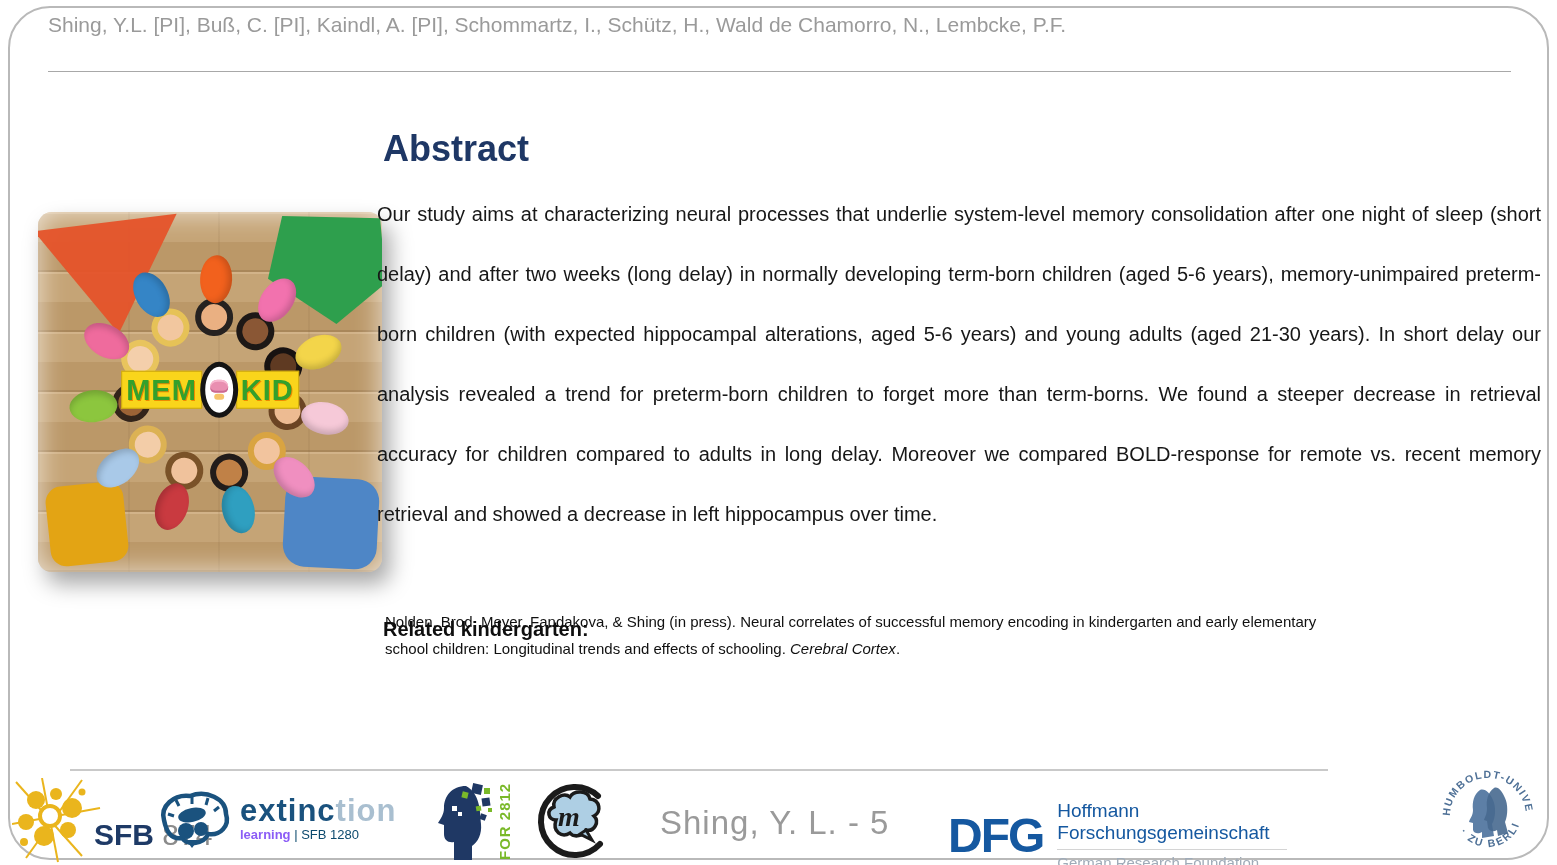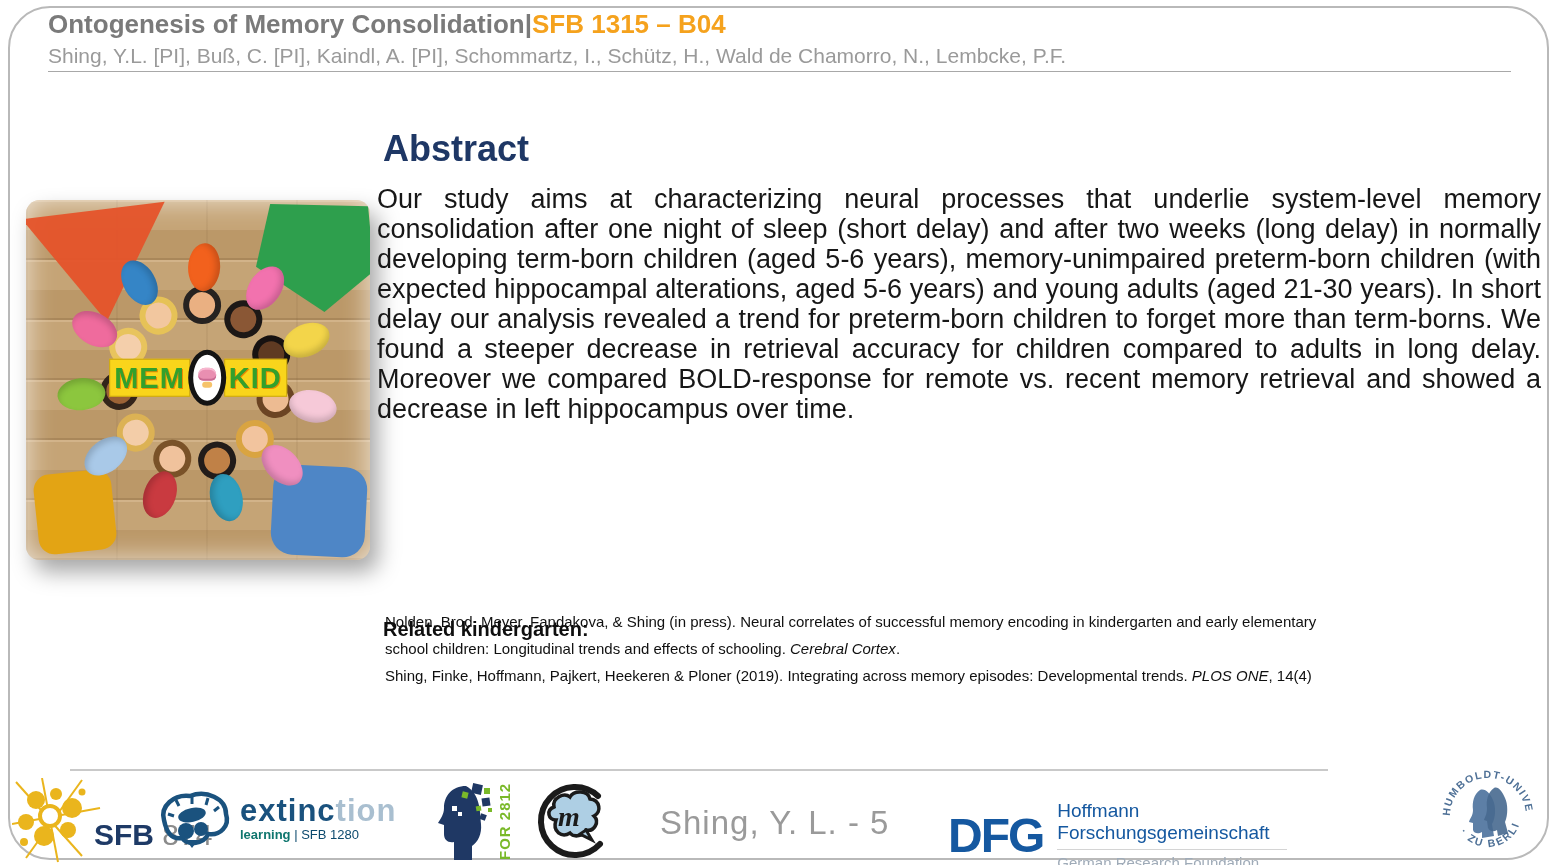--- a/index.html
+++ b/index.html
@@ -99,7 +99,6 @@
   <div class="slide-frame"></div>
 
   <header class="hdr">
-    <div class="hdr-title"><span>Ontogenesis of Memory Consolidation|</span><span class="hl">SFB 1315 – B04</span></div>
     <div class="hdr-authors">Shing, Y.L. [PI], Buß, C. [PI], Kaindl, A. [PI], Schommartz, I., Schütz, H., Wald de Chamorro, N., Lembcke, P.F.</div>
   </header>
   <div class="hdr-rule"></div>

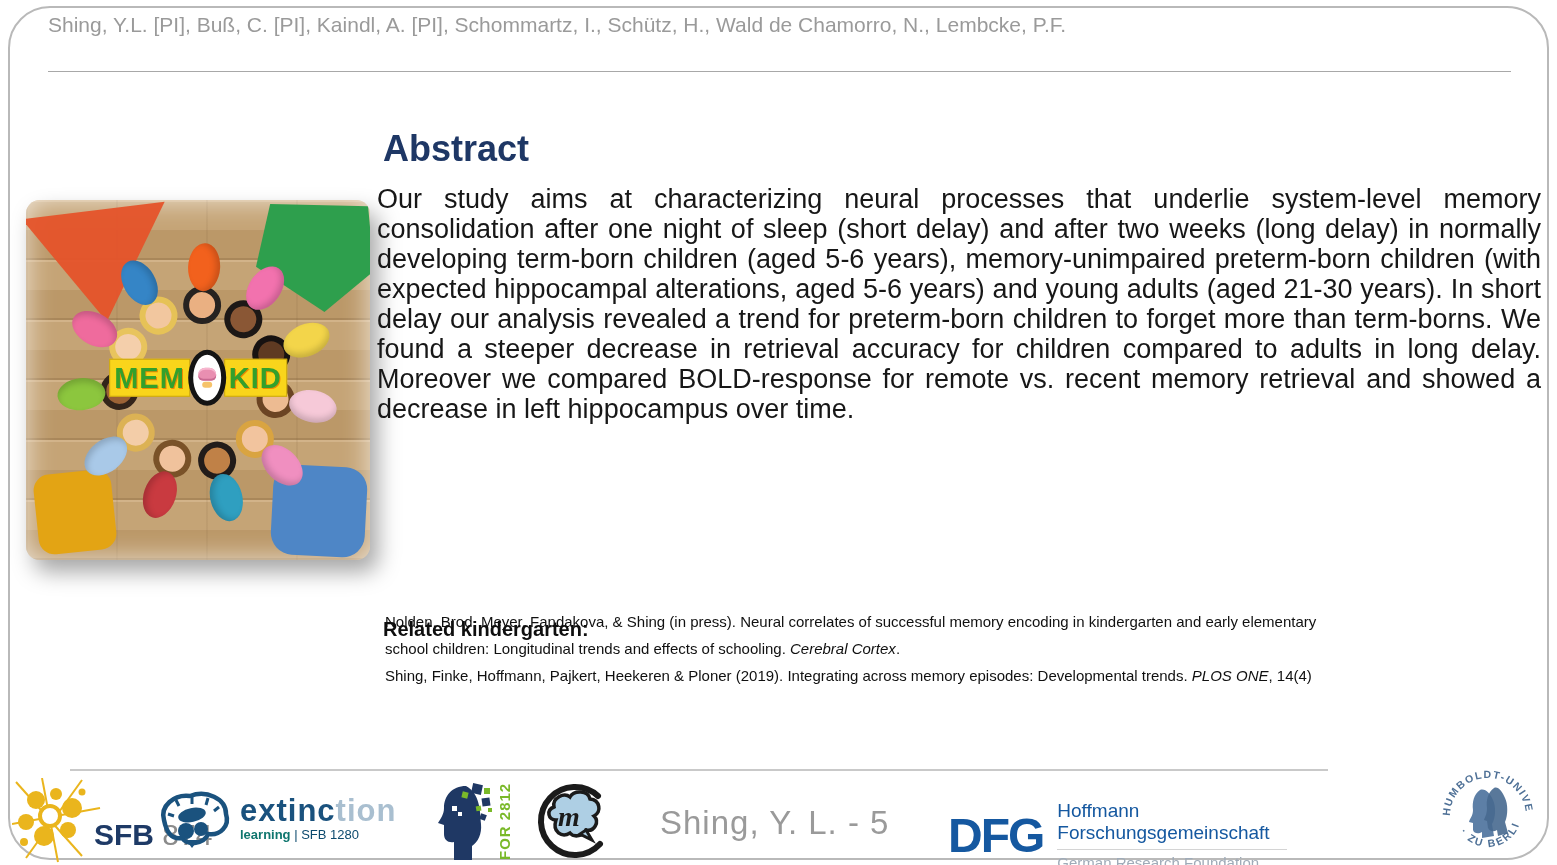--- a/index.html
+++ b/index.html
@@ -51,7 +51,7 @@
   
   .abstract-h{position:absolute;left:383px;top:128px;margin:0;font-size:36px;font-weight:bold;color:#1e3765;}
   .abstract-p{position:absolute;left:377px;top:184px;width:1164px;margin:0;
-    font-size:27px;line-height:30px;color:#171717;text-align:justify;text-align-last:left;}
+    font-size:20px;line-height:60px;color:#171717;text-align:justify;text-align-last:left;}
 
   
   .pubs-h{position:absolute;left:383px;top:618px;margin:0;font-size:20px;font-weight:bold;color:#0e0e0e;}

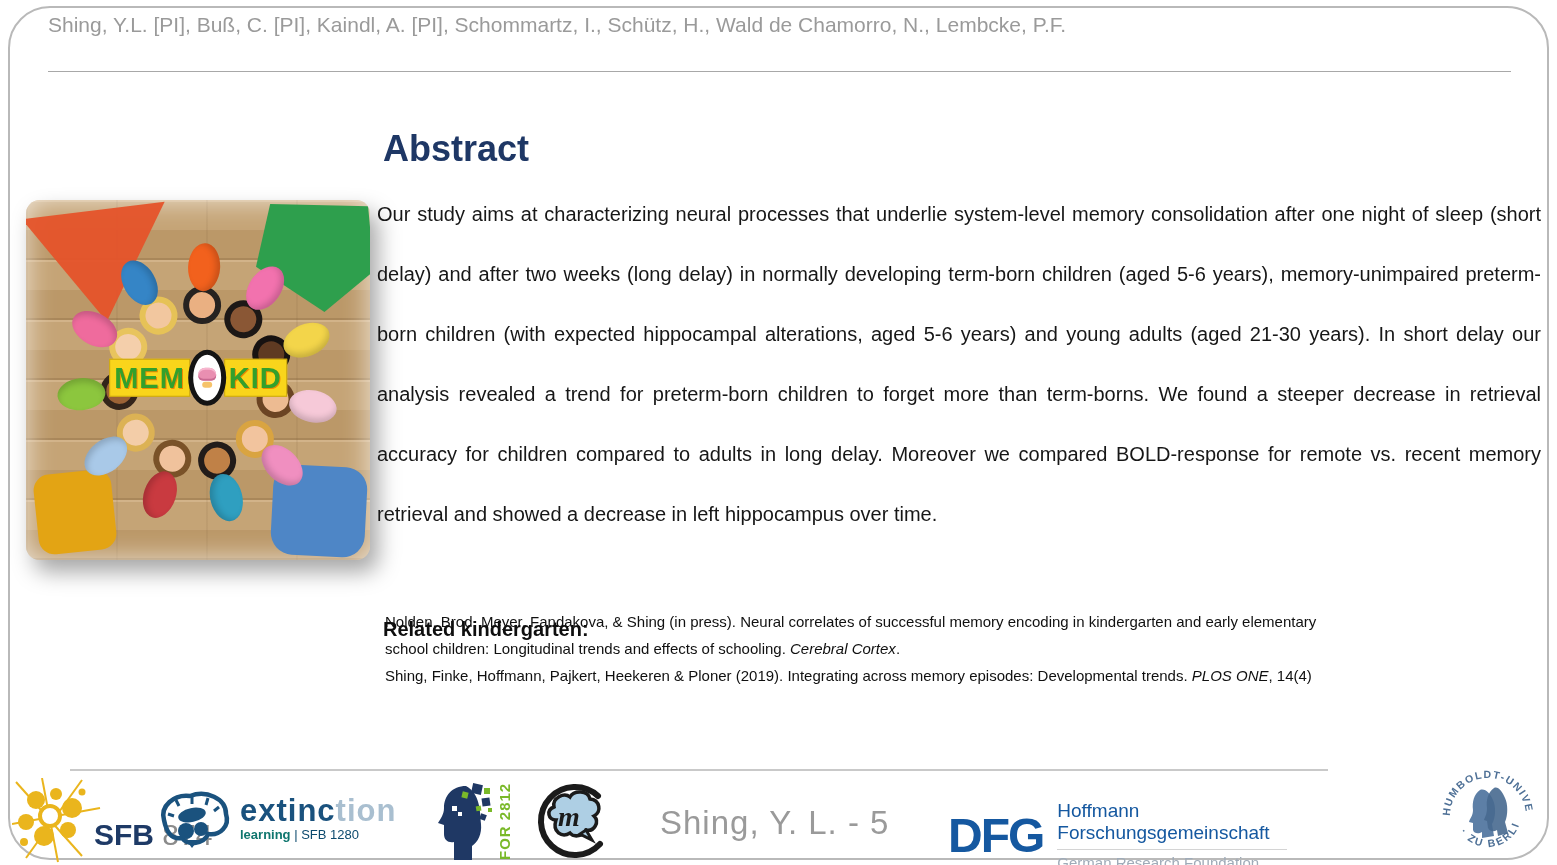--- a/index.html
+++ b/index.html
@@ -16,7 +16,7 @@
   .hdr-rule{position:absolute;left:48px;top:71px;width:1463px;height:1px;background:#a8a8a8;}
 
   
-  .photo{position:absolute;left:22px;top:196px;width:344px;height:360px;margin:4px;
+  .photo{position:absolute;left:22px;top:196px;width:344px;height:360px;margin:16px;
     border-radius:14px;overflow:hidden;
     background:
       repeating-linear-gradient(90deg, rgba(120,90,55,.10) 0 2px, rgba(0,0,0,0) 2px 90px),

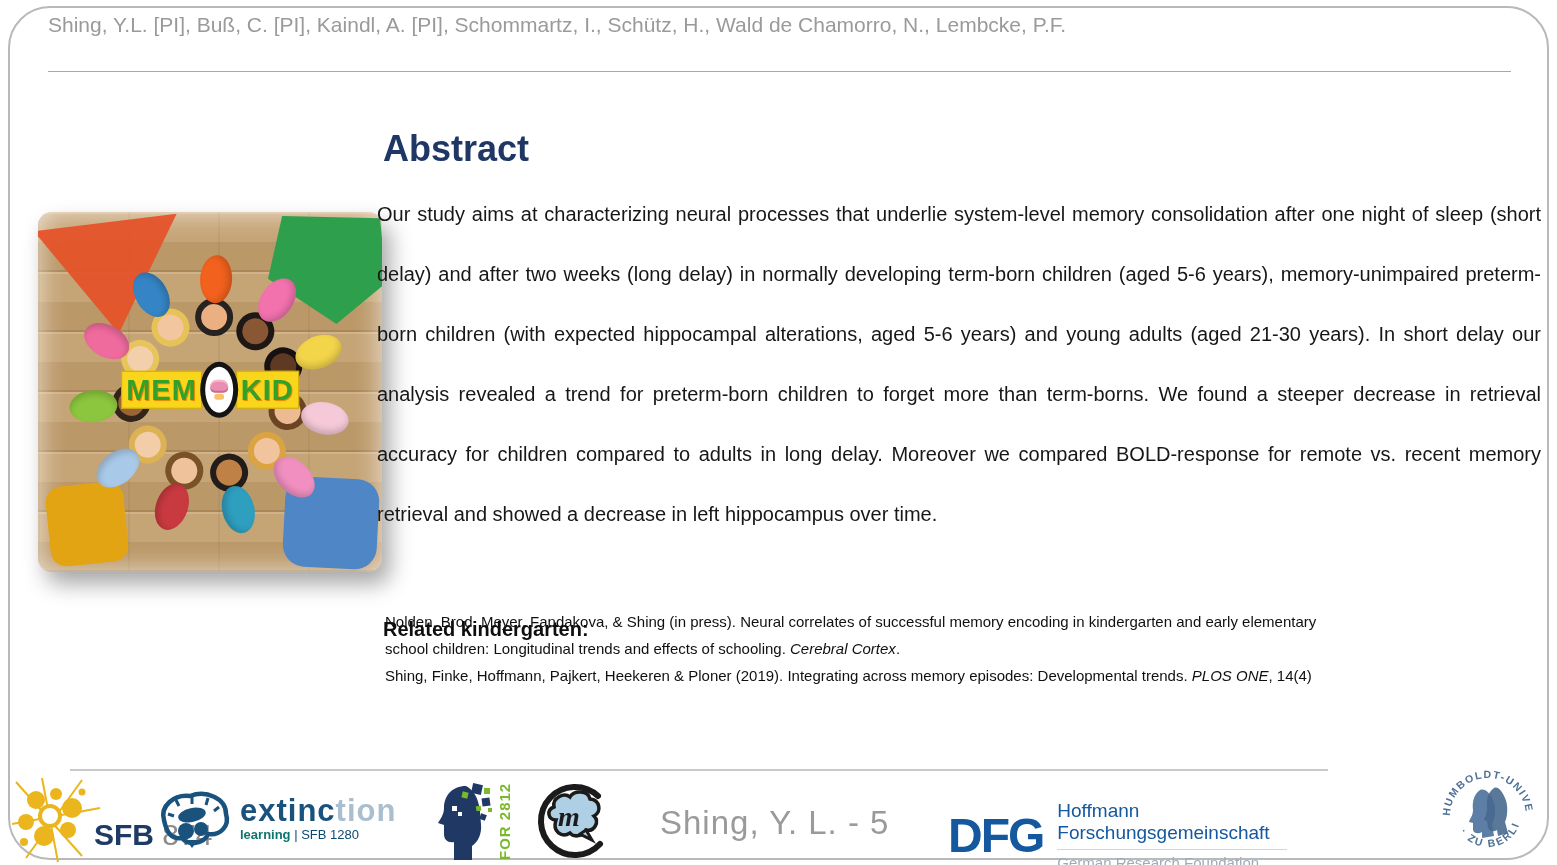--- a/index.html
+++ b/index.html
@@ -192,7 +192,6 @@
   <h2 class="pubs-h">Related kindergarten:</h2>
   <div class="pubs-list">
     <p><span>Nolden, Brod, Meyer, Fandakova, &amp; Shing (in press). Neural correlates of successful memory encoding in kindergarten and early elementary school children: Longitudinal trends and effects of schooling. </span><span class="it">Cerebral Cortex</span><span>.</span></p>
-    <p><span>Shing, Finke, Hoffmann, Pajkert, Heekeren &amp; Ploner (2019). Integrating across memory episodes: Developmental trends. </span><span class="it">PLOS ONE</span><span>, 14(4)</span></p>
   </div>
 
   <div class="footer-rule"></div>

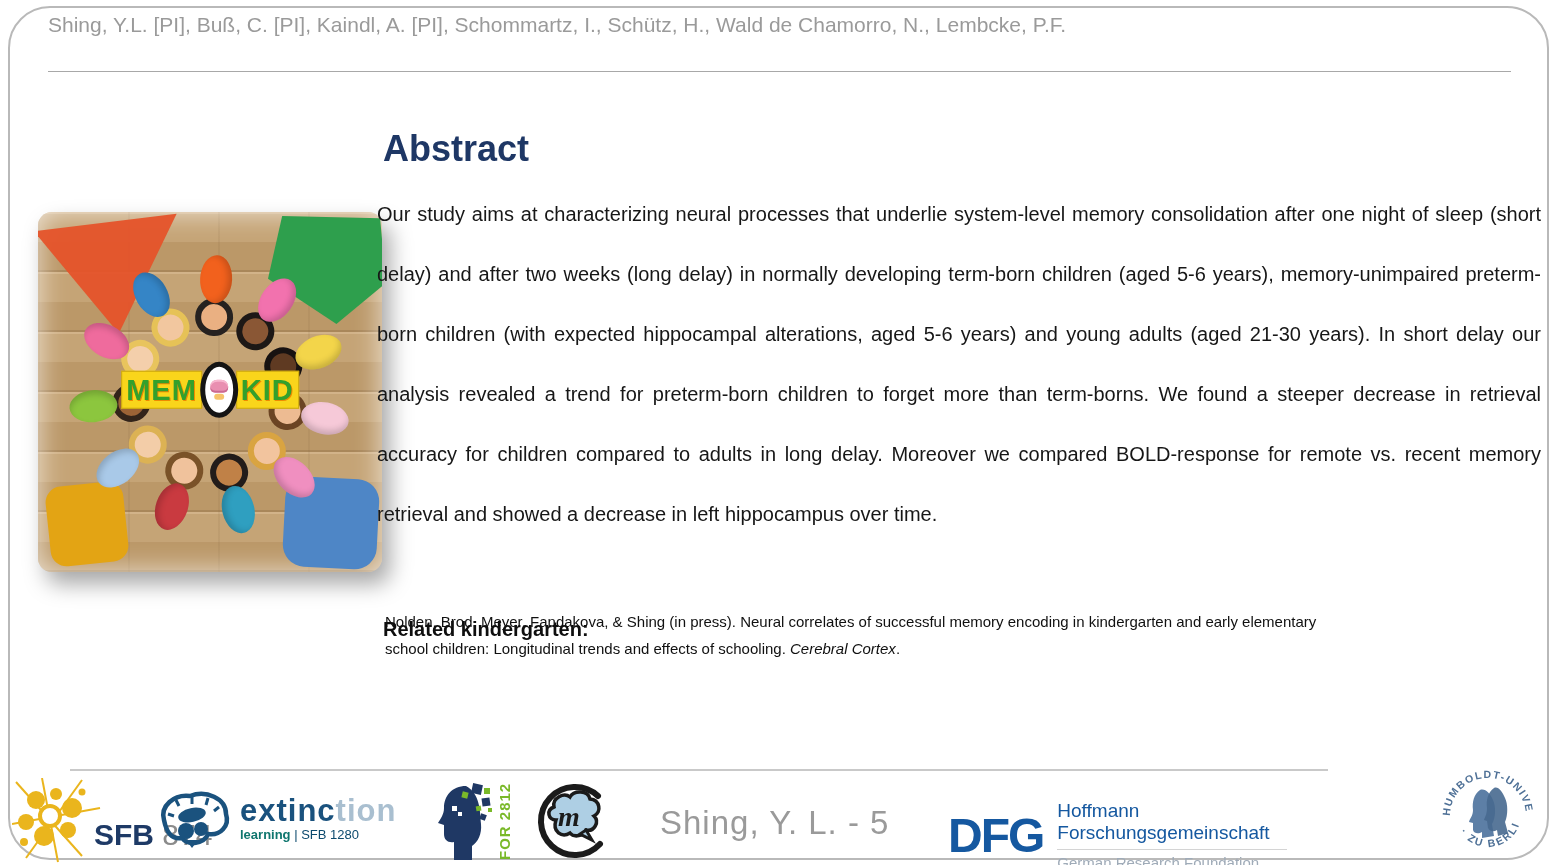--- a/index.html
+++ b/index.html
@@ -72,7 +72,7 @@
   .ext-line1 .d{color:#1a527e;}
   .ext-line1 .l{color:#a9bfd0;}
   .ext-line2{font-size:13px;margin-top:1px;}
-  .ext-line2 .d{color:#0f766e;font-weight:bold;}
+  .ext-line2 .d{color:#8b5cf6;font-weight:bold;}
   .ext-line2 .g{color:#0c4a6e;}
   .for2812{left:436px;top:780px;}
   .for-label{writing-mode:vertical-lr;transform:rotate(180deg);font-size:15px;font-weight:bold;

